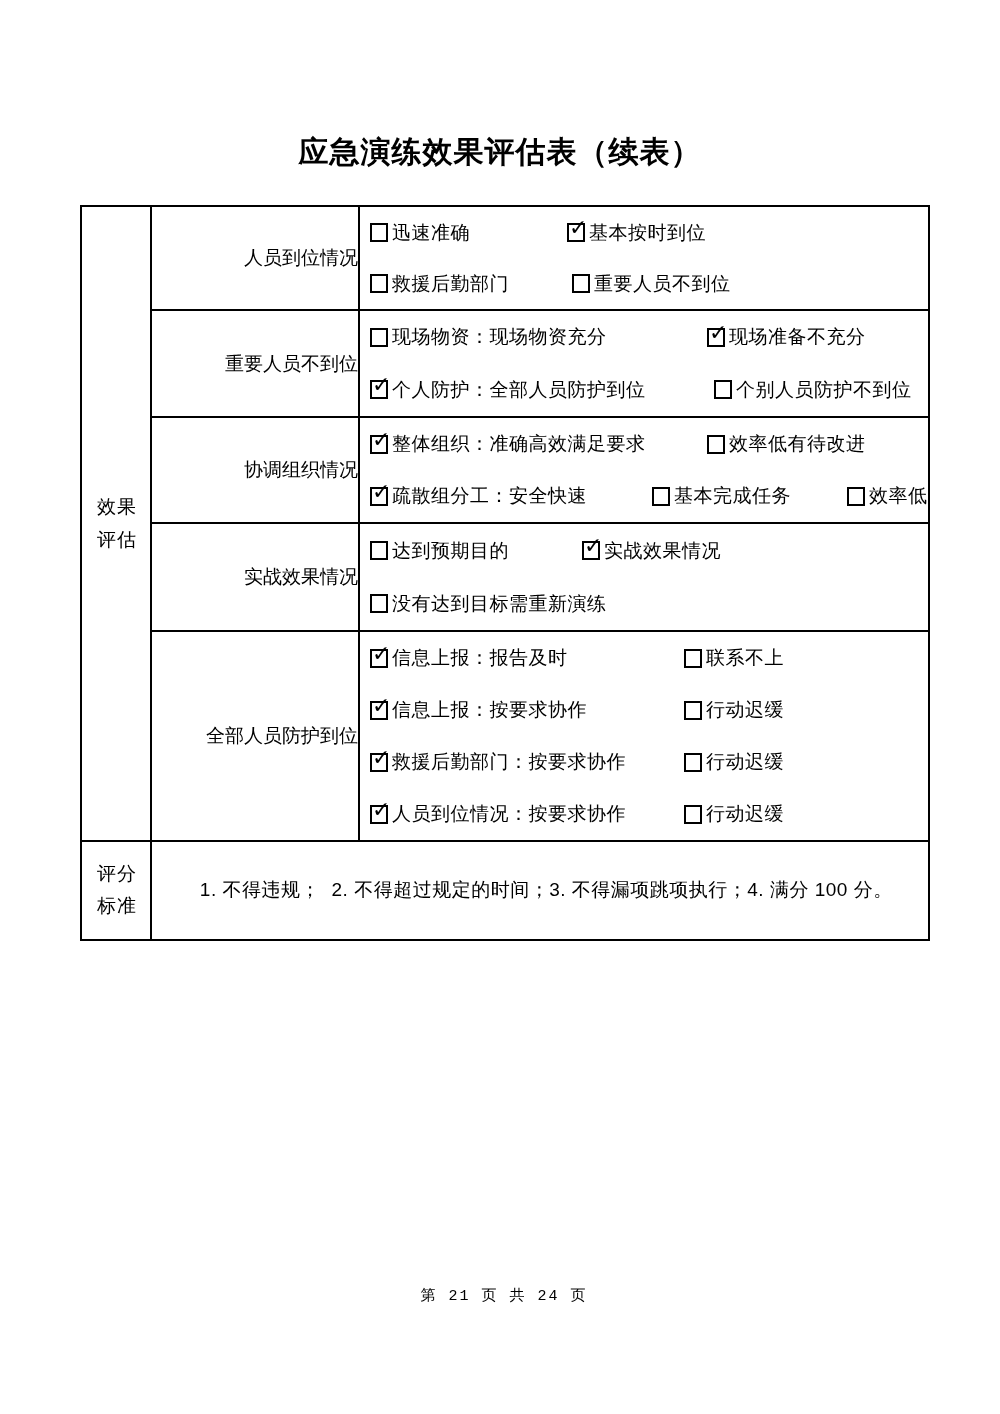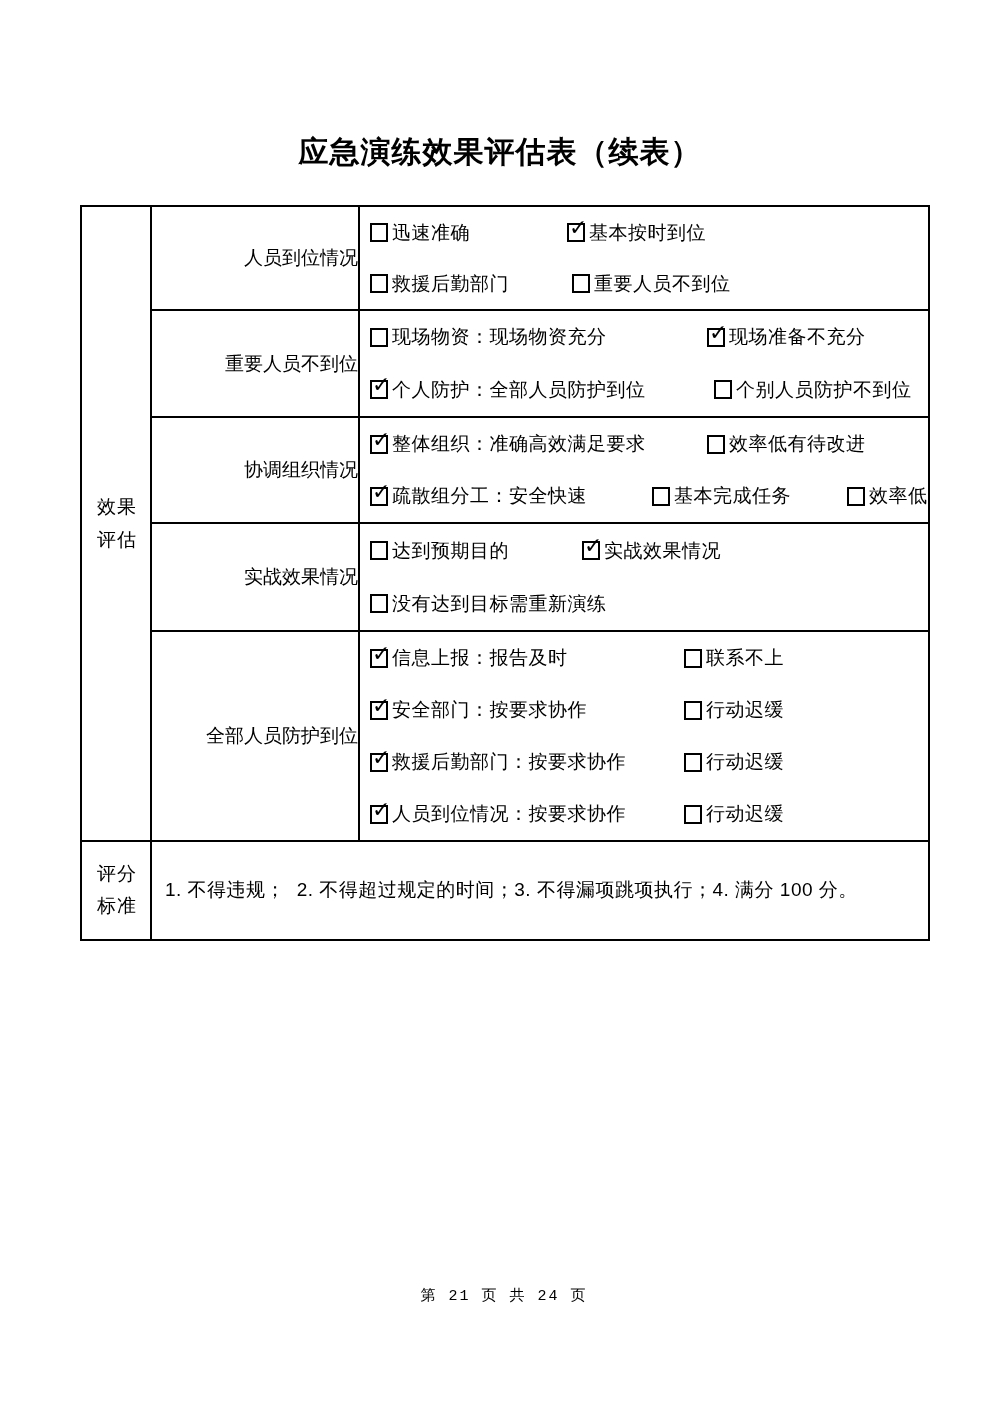--- a/index.html
+++ b/index.html
@@ -208,7 +208,7 @@
           <div class="line">
             <span class="opt" style="width:314px">
               <span class="cb checked"></span>
-              <span class="opt-text">安全部门：按要求协作</span>
+              <span class="opt-text">信息上报：按要求协作</span>
             </span>
             <span class="opt">
               <span class="cb"></span>

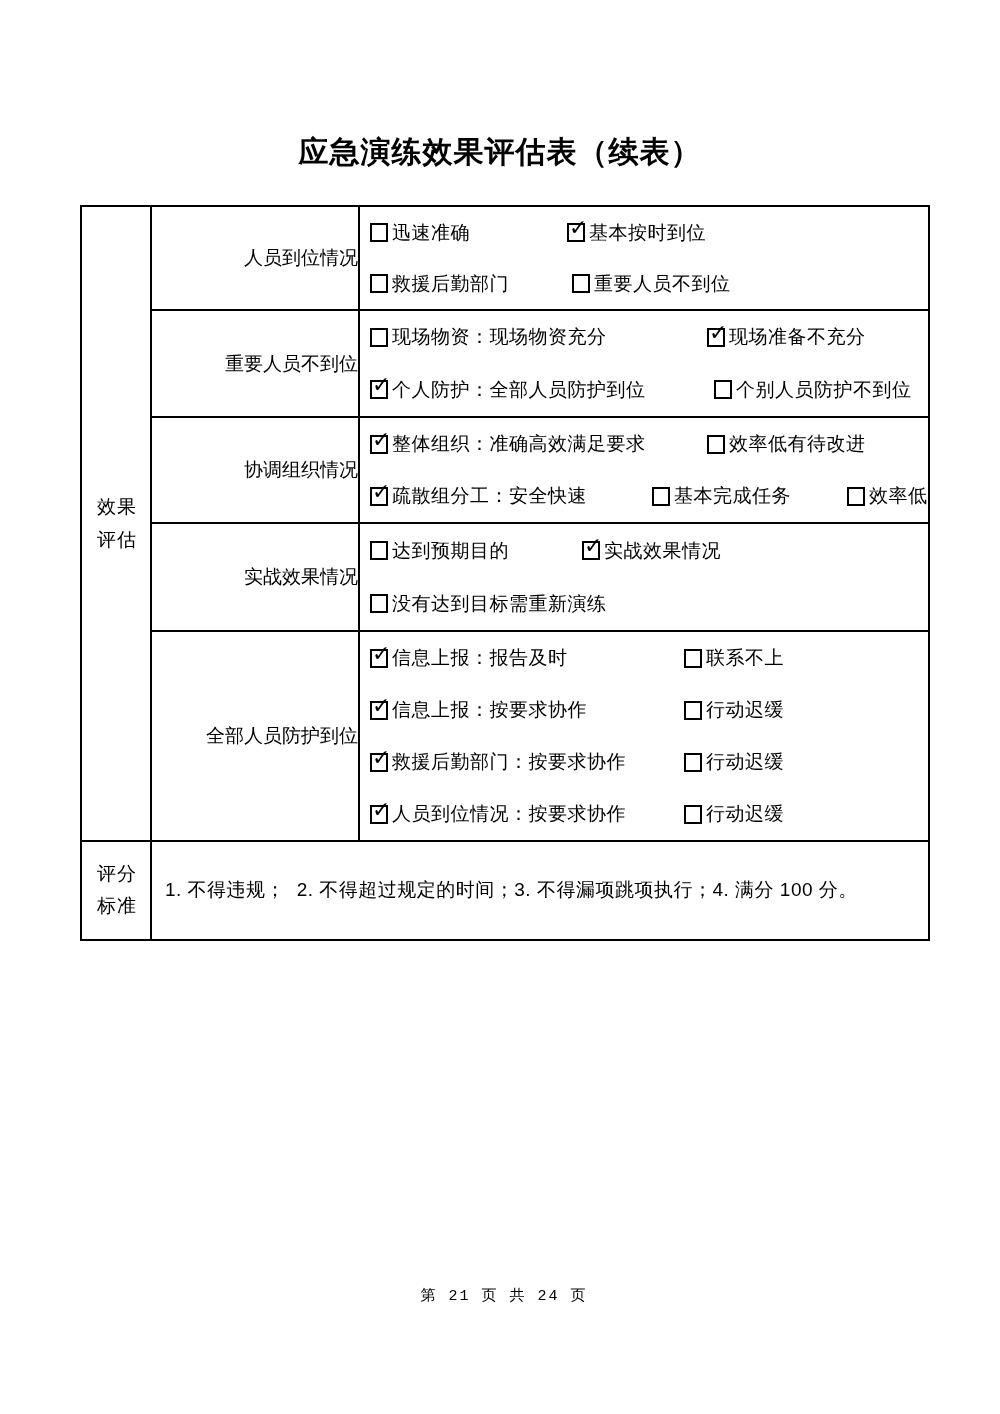--- a/index.html
+++ b/index.html
@@ -41,7 +41,7 @@
   }
 
   .score-text {
-    padding-left:13px; letter-spacing:0.5px; white-space:pre-wrap;
+    padding-left:13px; letter-spacing:0.5px; white-space:pre-wrap;text-align:center;
   }
 
   .page-footer {

